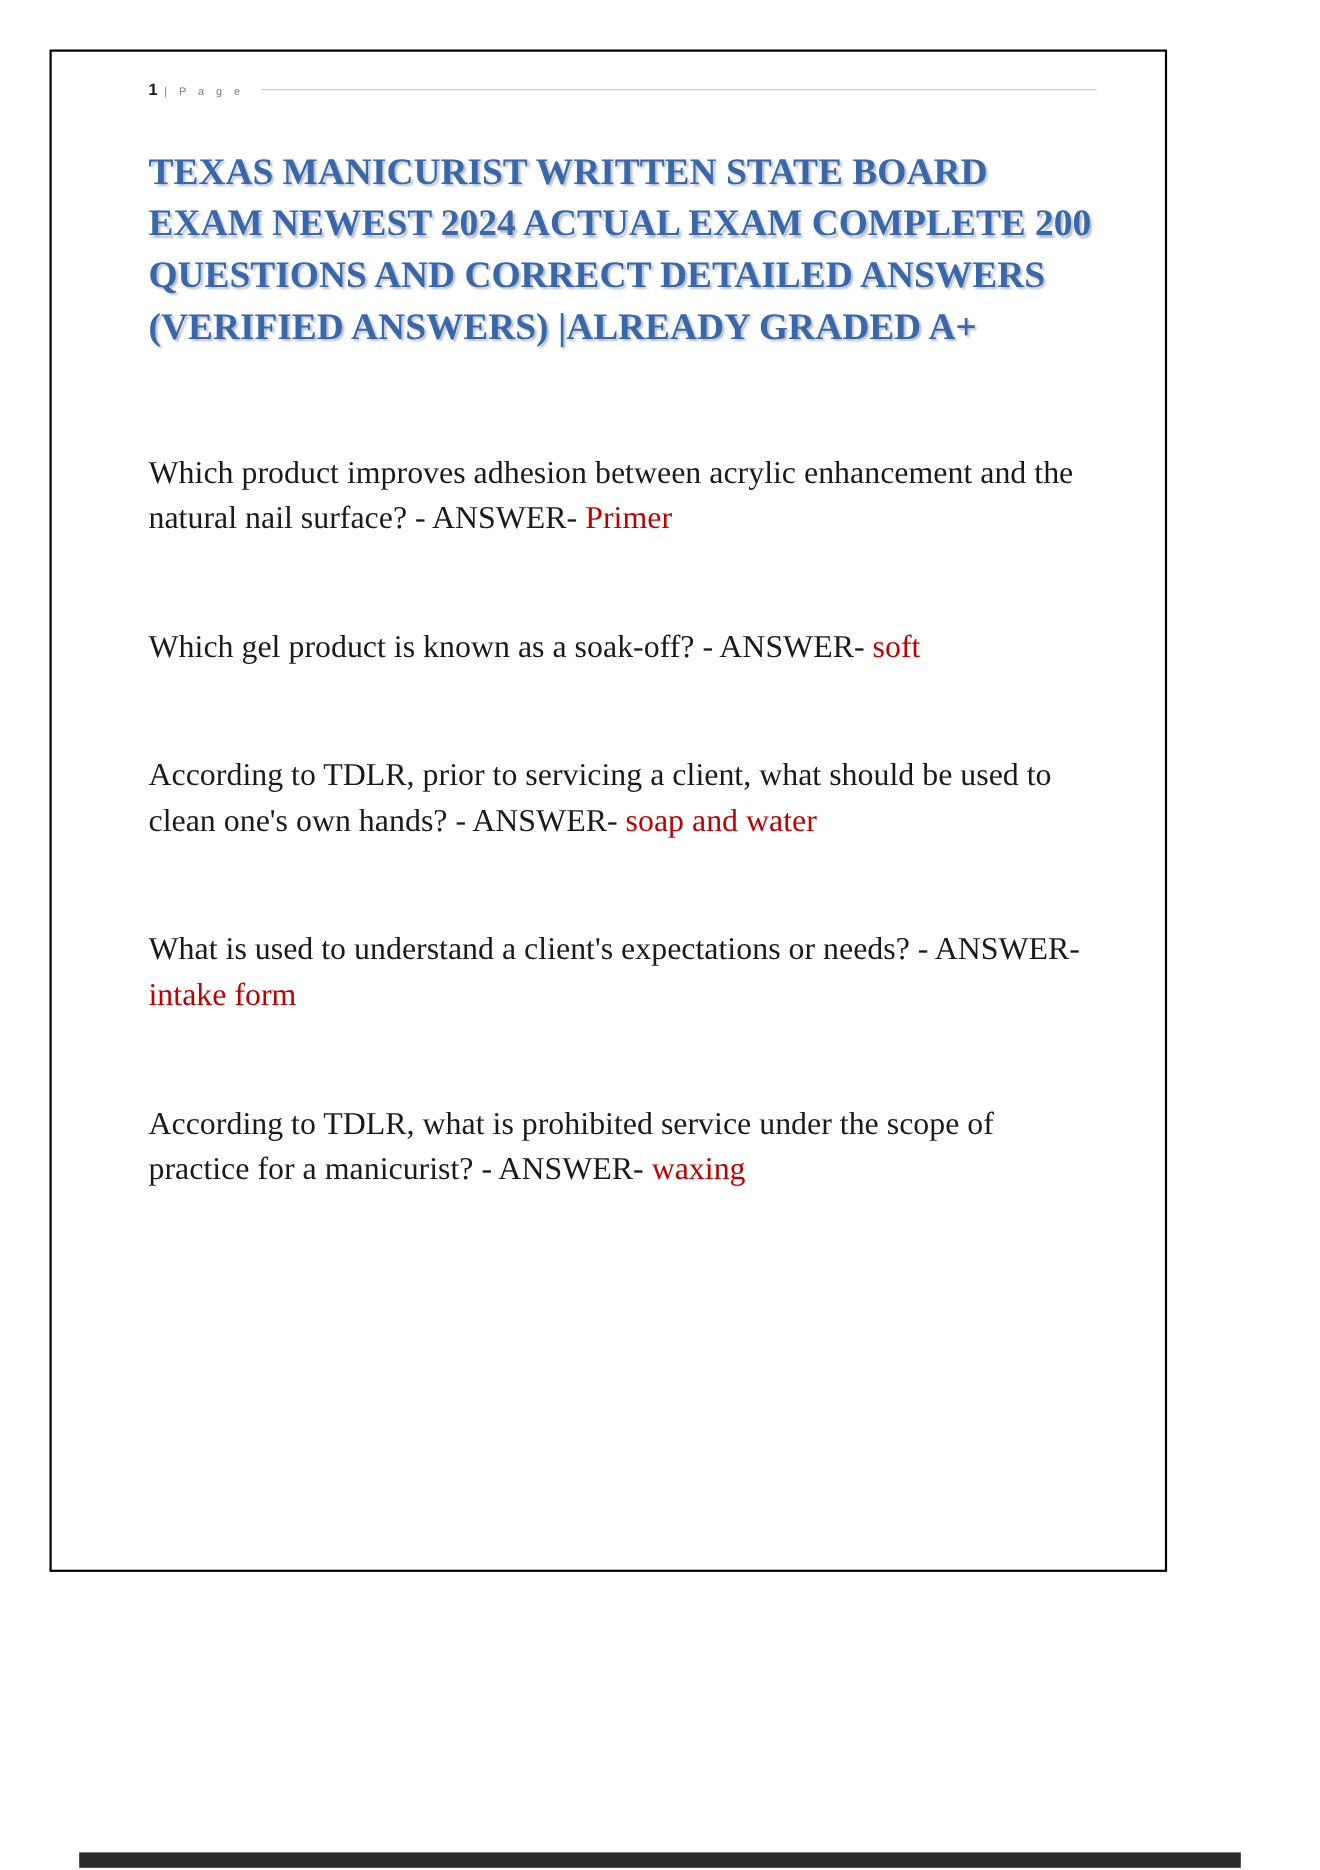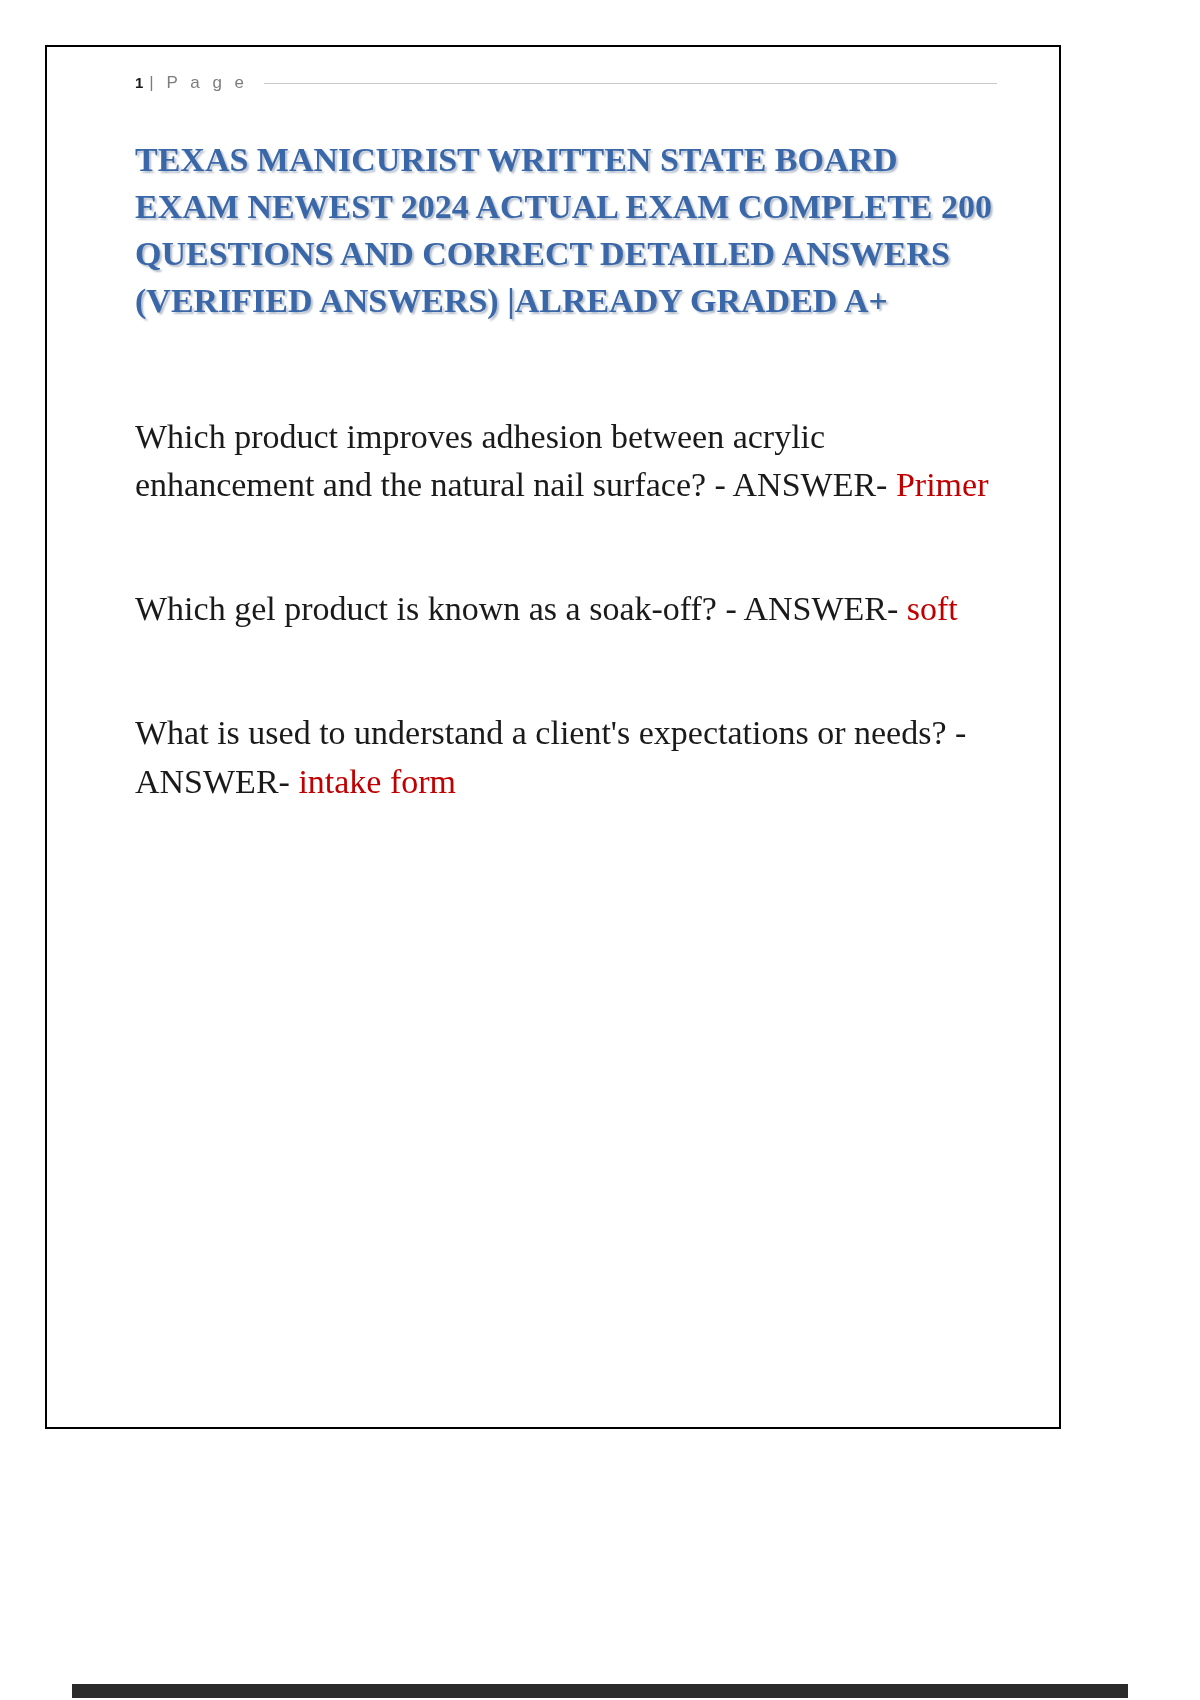--- a/index.html
+++ b/index.html
@@ -46,7 +46,7 @@
 
   .page-word {
     font-family: "Liberation Sans", sans-serif;
-    font-size: 17px;
+    font-size: 10px;
     color: #7d7d7d;
     letter-spacing: 4px;
     white-space: pre;

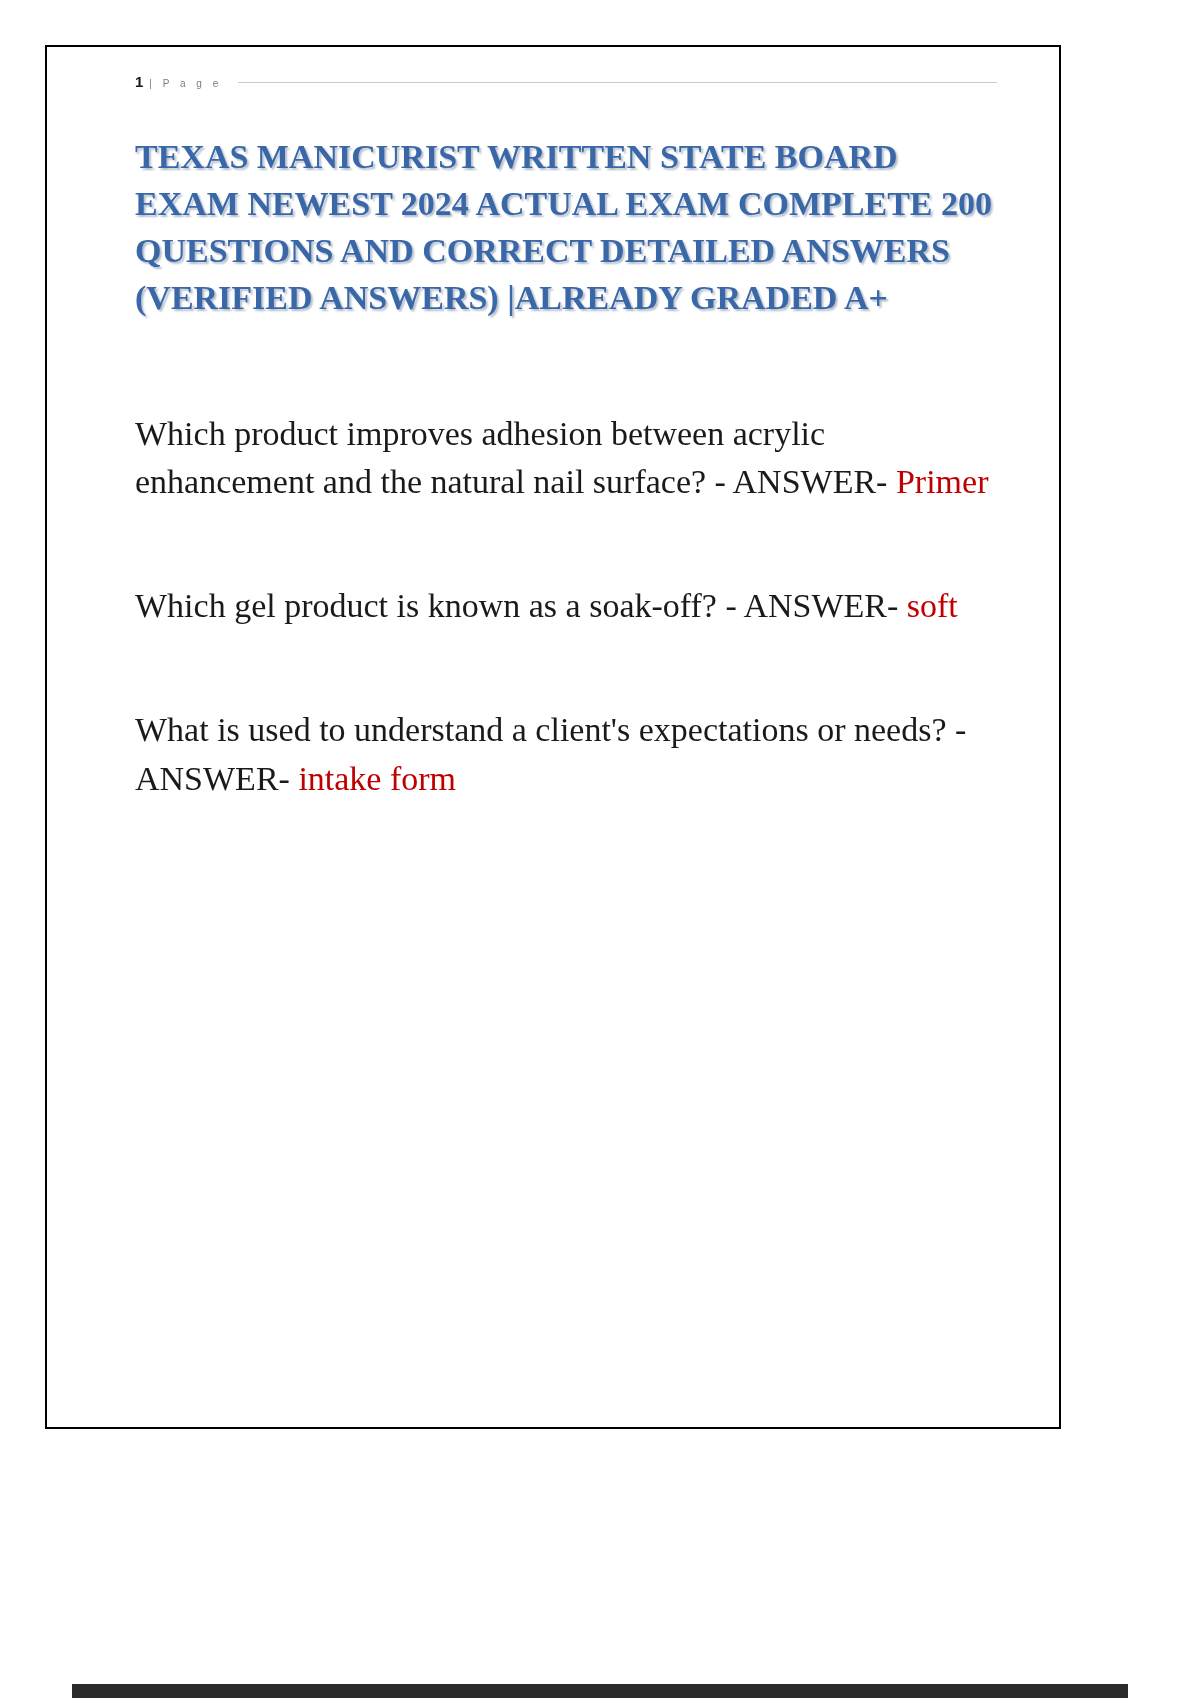--- a/index.html
+++ b/index.html
@@ -75,7 +75,7 @@
   }
 
   .qa-item {
-    font-size: 34px;
+    font-size: 29px;
     line-height: 1.42;
     color: #1a1a1a;
     margin-bottom: 76px;

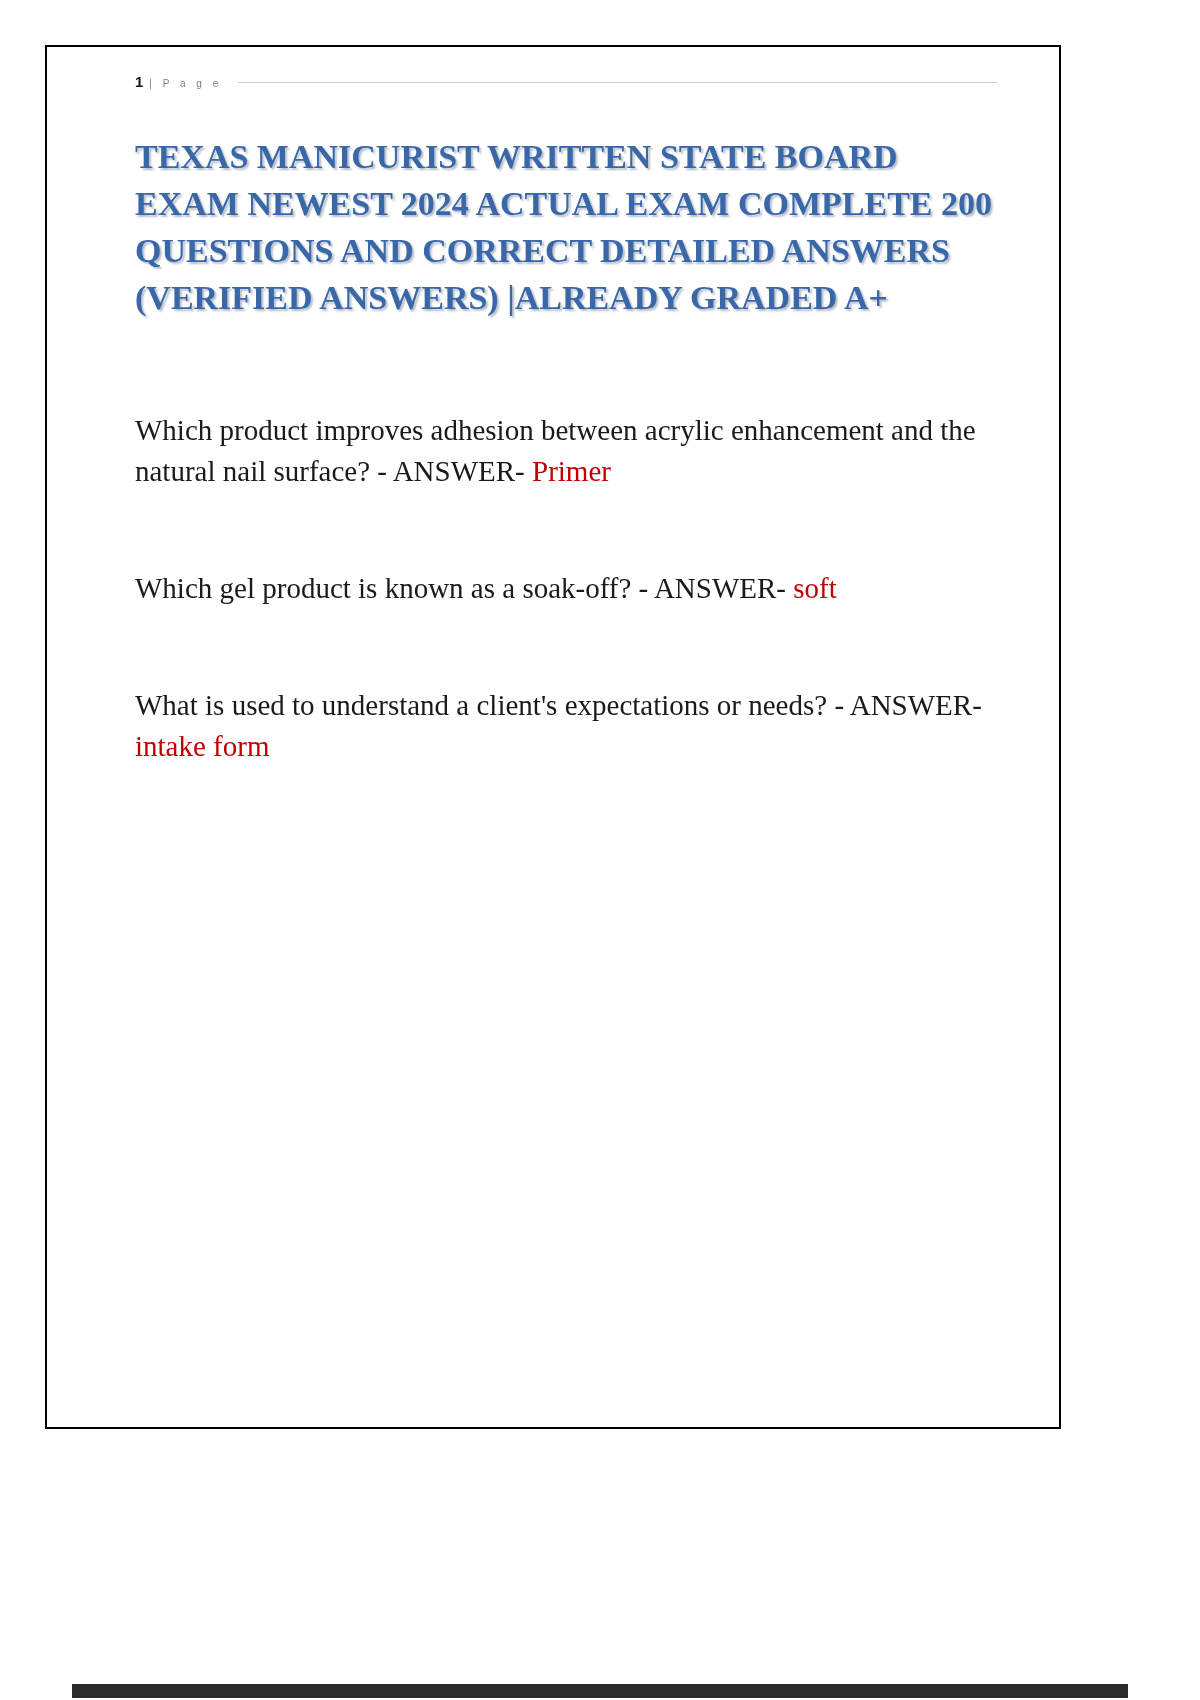--- a/index.html
+++ b/index.html
@@ -112,6 +112,7 @@
     <section class="qa-list" id="qa-list">
         <p class="qa-item"><span class="q">Which product improves adhesion between acrylic enhancement and the natural nail surface? - ANSWER- </span><span class="a" style="color: rgb(192, 0, 0);">Primer</span></p>
         <p class="qa-item"><span class="q">Which gel product is known as a soak-off? - ANSWER- </span><span class="a" style="color: rgb(192, 0, 0);">soft</span></p>
+        <p class="qa-item"><span class="q">According to TDLR, prior to servicing a client, what should be used to clean one's own hands? - ANSWER- </span><span class="a" style="color: rgb(192, 0, 0);">soap and water</span></p>
         <p class="qa-item"><span class="q">What is used to understand a client's expectations or needs? - ANSWER- </span><span class="a" style="color: rgb(192, 0, 0);">intake form</span></p>
       </section>
 

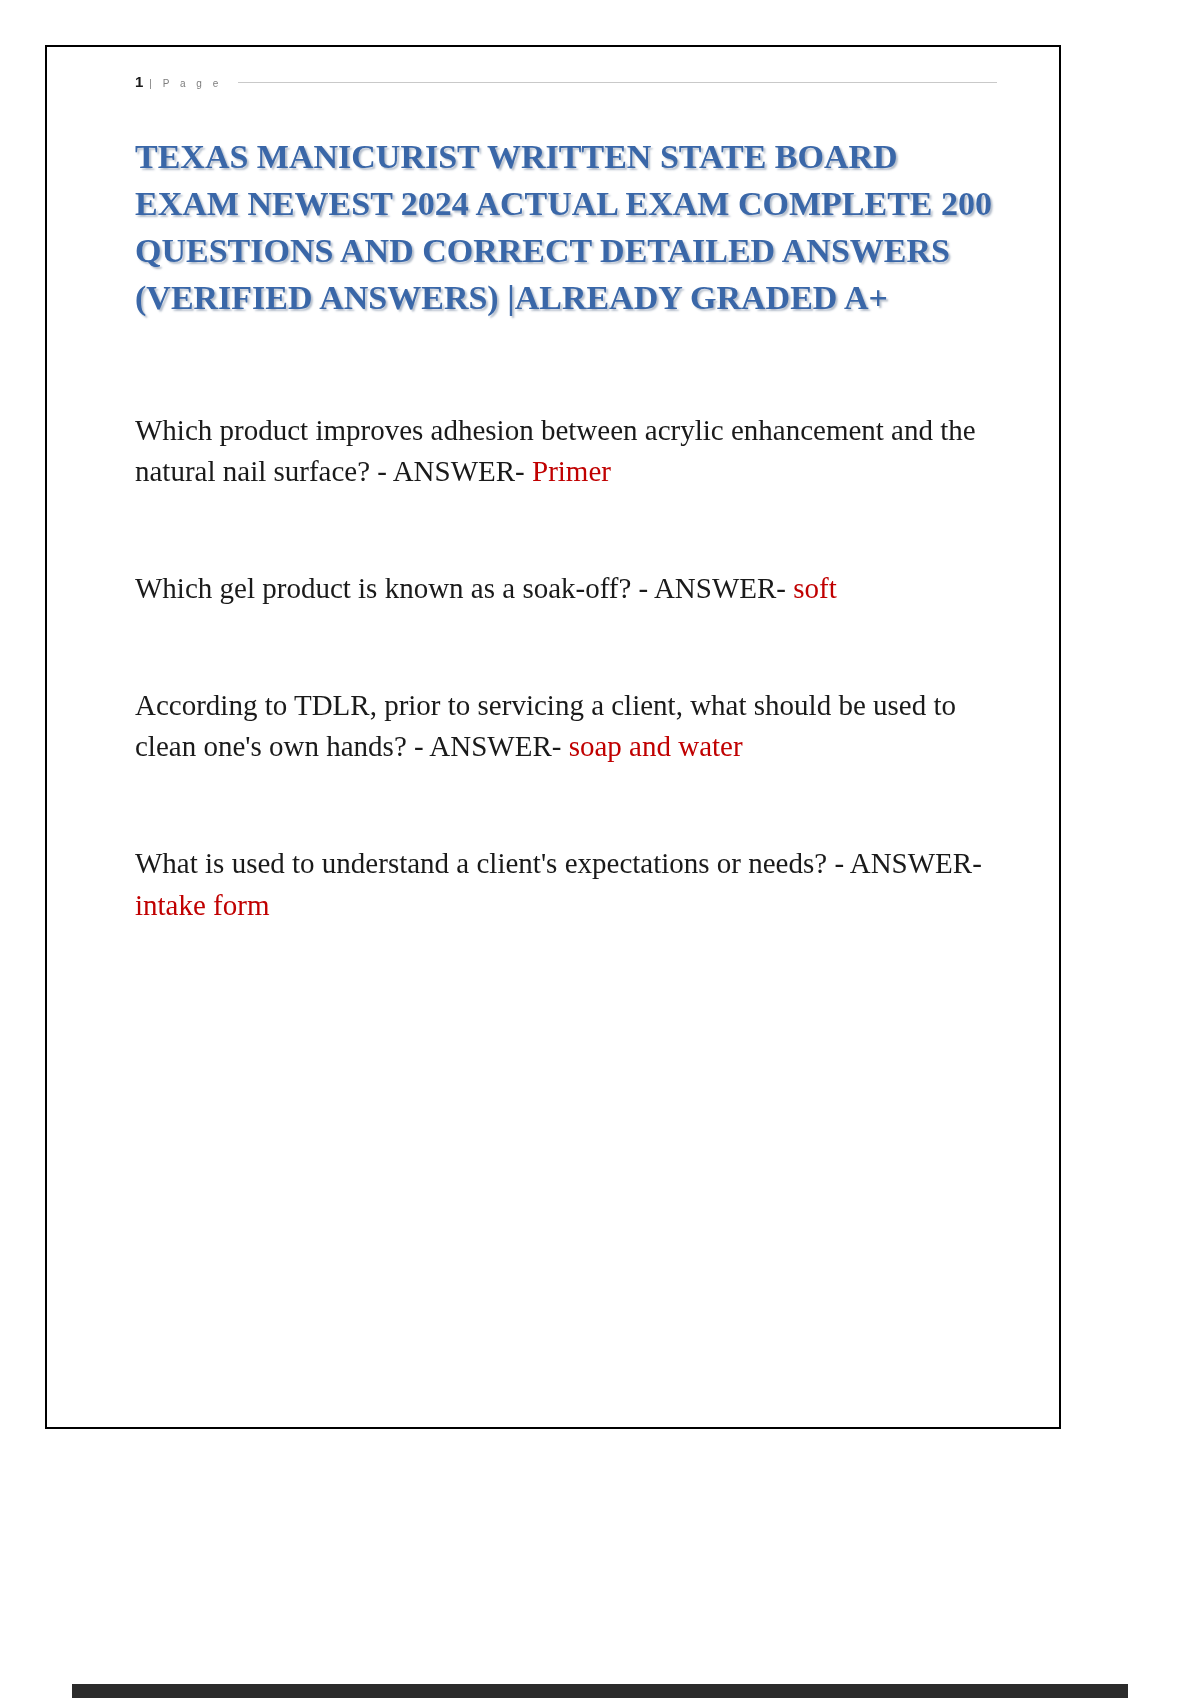--- a/index.html
+++ b/index.html
@@ -114,6 +114,7 @@
         <p class="qa-item"><span class="q">Which gel product is known as a soak-off? - ANSWER- </span><span class="a" style="color: rgb(192, 0, 0);">soft</span></p>
         <p class="qa-item"><span class="q">According to TDLR, prior to servicing a client, what should be used to clean one's own hands? - ANSWER- </span><span class="a" style="color: rgb(192, 0, 0);">soap and water</span></p>
         <p class="qa-item"><span class="q">What is used to understand a client's expectations or needs? - ANSWER- </span><span class="a" style="color: rgb(192, 0, 0);">intake form</span></p>
+        <p class="qa-item"><span class="q">According to TDLR, what is prohibited service under the scope of practice for a manicurist? - ANSWER- </span><span class="a" style="color: rgb(192, 0, 0);">waxing</span></p>
       </section>
 
   </div>

